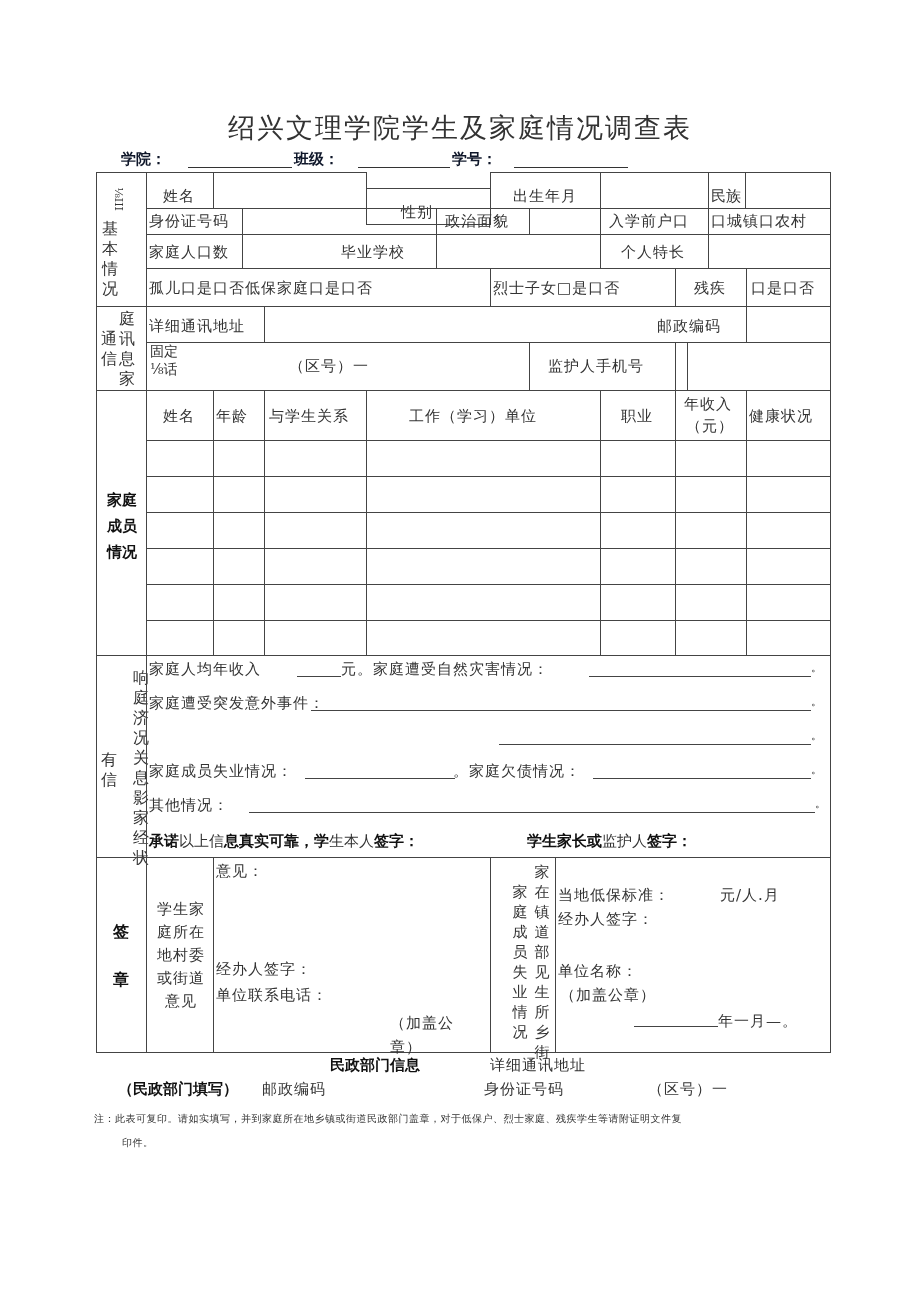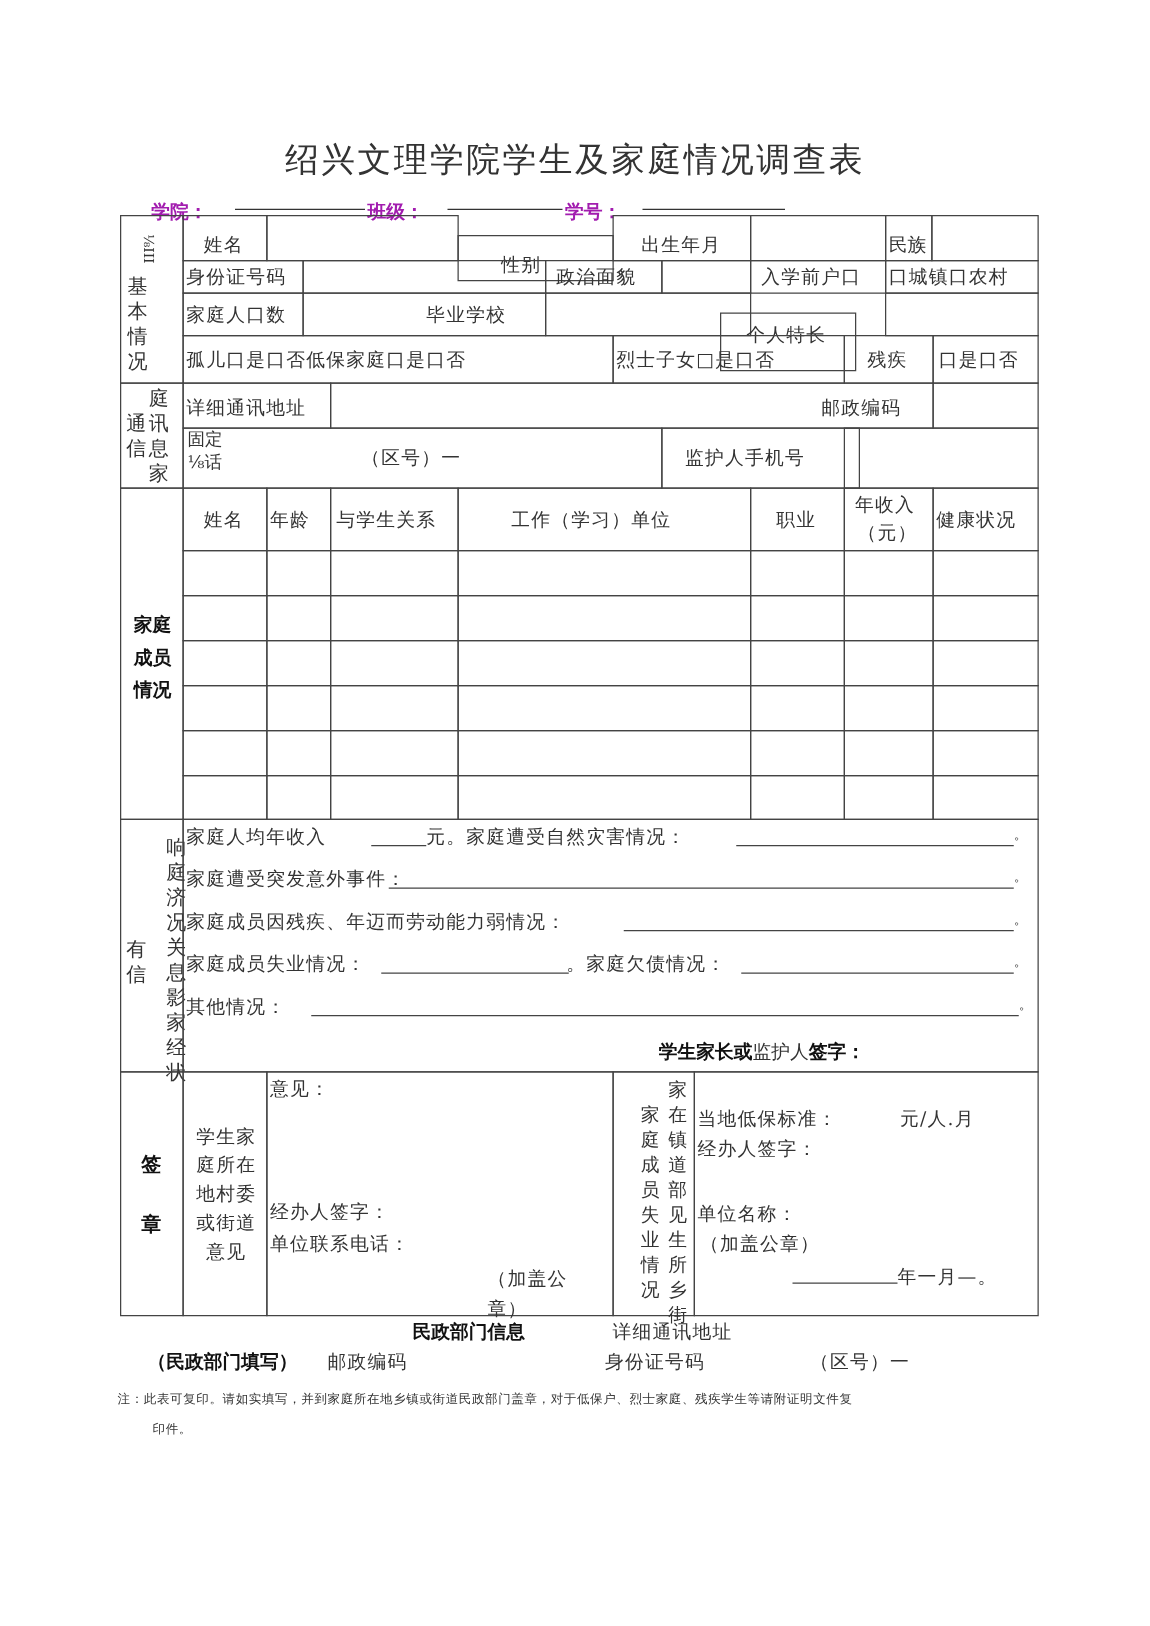--- a/index.html
+++ b/index.html
@@ -7,7 +7,7 @@
          font-family:"DejaVu Serif", "Liberation Serif", serif; color:#222; }
   .abs { position:absolute; }
   .title { left:0; width:920px; top:110px; text-align:center; font-size:27px; letter-spacing:2px; color:#333; font-weight:normal; }
-  .hdr { top:160px; font-size:15px; font-weight:bold; font-family:"DejaVu Sans","Liberation Sans",sans-serif; color:#a21caf; }
+  .hdr { top:150px; font-size:15px; font-weight:bold; font-family:"DejaVu Sans","Liberation Sans",sans-serif; color:#0f172a; }
   .uline { border-bottom:1px solid #333; height:18px; top:149px; }
   .cell { position:absolute; border:1px solid #444; box-sizing:border-box; }
   .t { position:absolute; font-size:15px; white-space:nowrap; color:#333; letter-spacing:1px; }

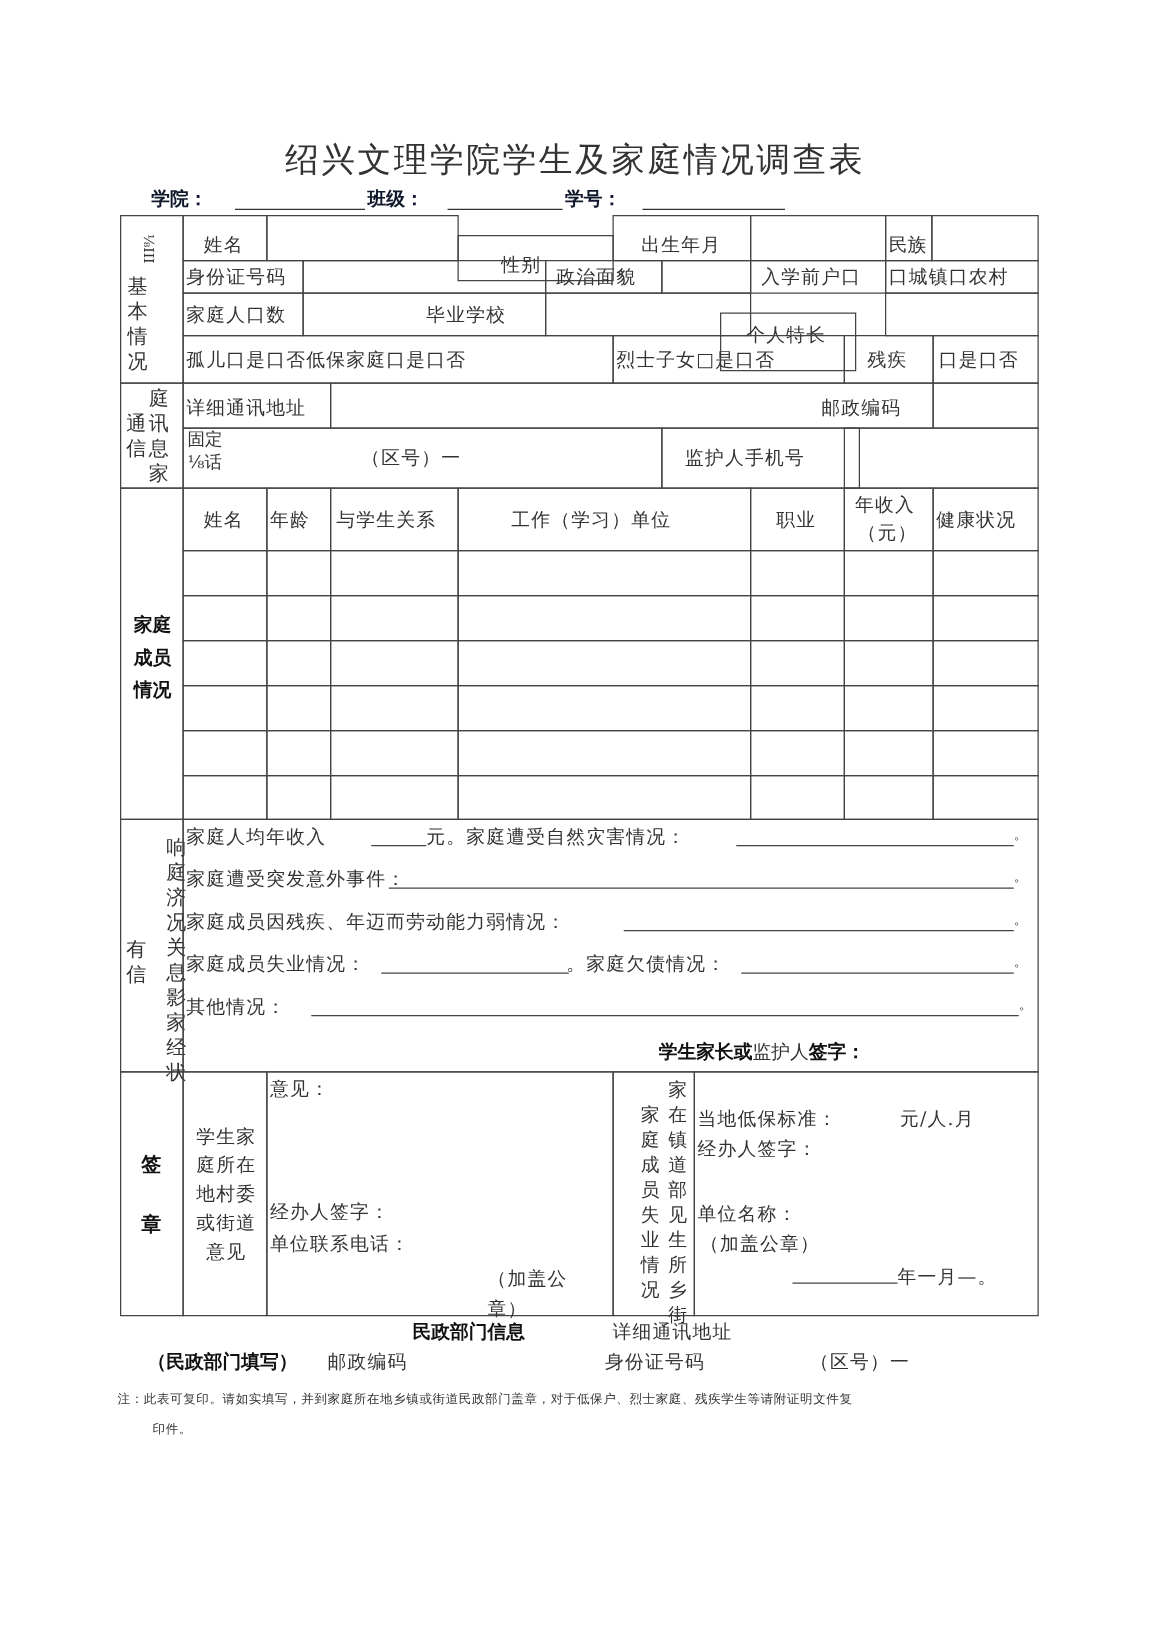--- a/index.html
+++ b/index.html
@@ -72,7 +72,7 @@
     <span class="t" style="left:98px;top:8px;">毕业学校</span>
   </div>
 <div class="cell field" style="left:436px;top:234px;width:165px;height:35px;"></div>
-<div class="cell" style="left:576px;top:234px;width:109px;height:47px;margin-top:16px;">
+<div class="cell" style="left:600px;top:234px;width:109px;height:35px;">
     <span class="t" style="left:20px;top:8px;">个人特长</span>
   </div>
 <div class="cell field" style="left:708px;top:234px;width:123px;height:35px;"></div>

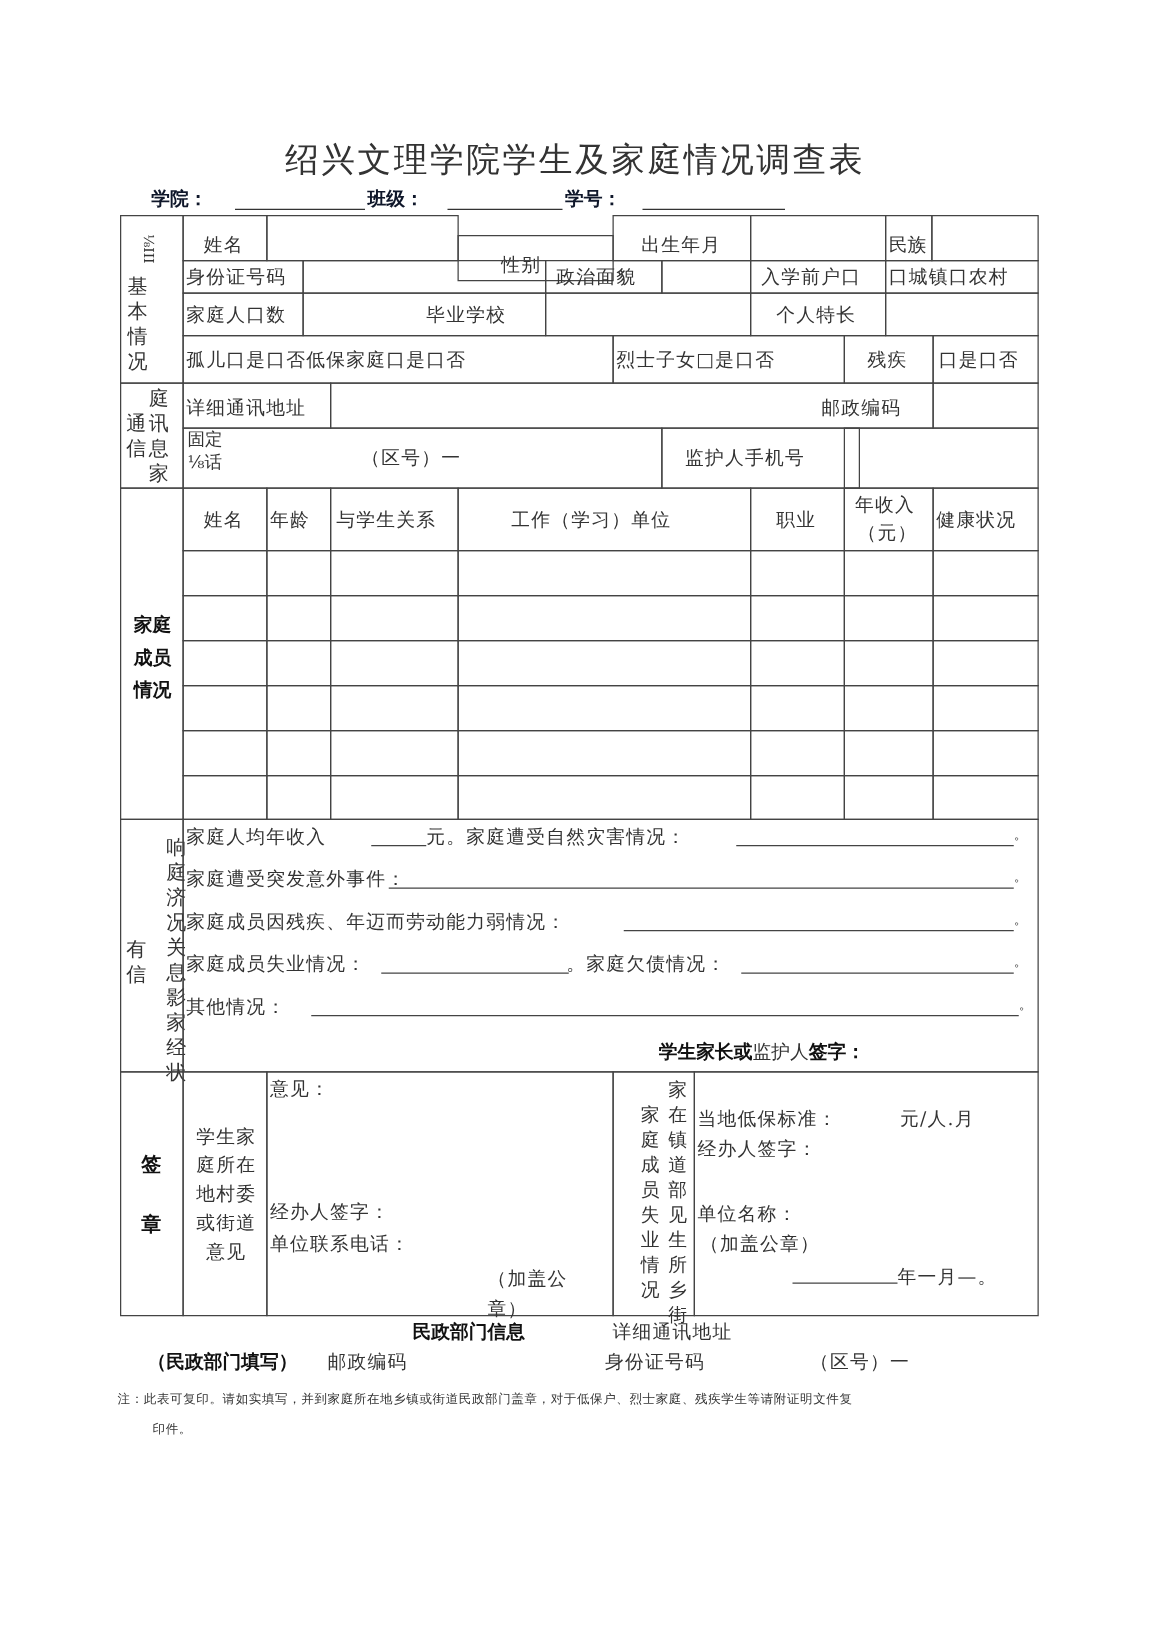--- a/index.html
+++ b/index.html
@@ -198,7 +198,6 @@
   <div class="line field" style="left:164px;top:54px;width:500px;"></div>
   <span class="t" style="left:664px;top:38px;font-size:11px;">。</span>
 
-  <span class="t" style="left:2px;top:72px;">家庭成员因残疾、年迈而劳动能力弱情况：</span>
   <div class="line field" style="left:352px;top:88px;width:312px;"></div>
   <span class="t" style="left:664px;top:72px;font-size:11px;">。</span>
 

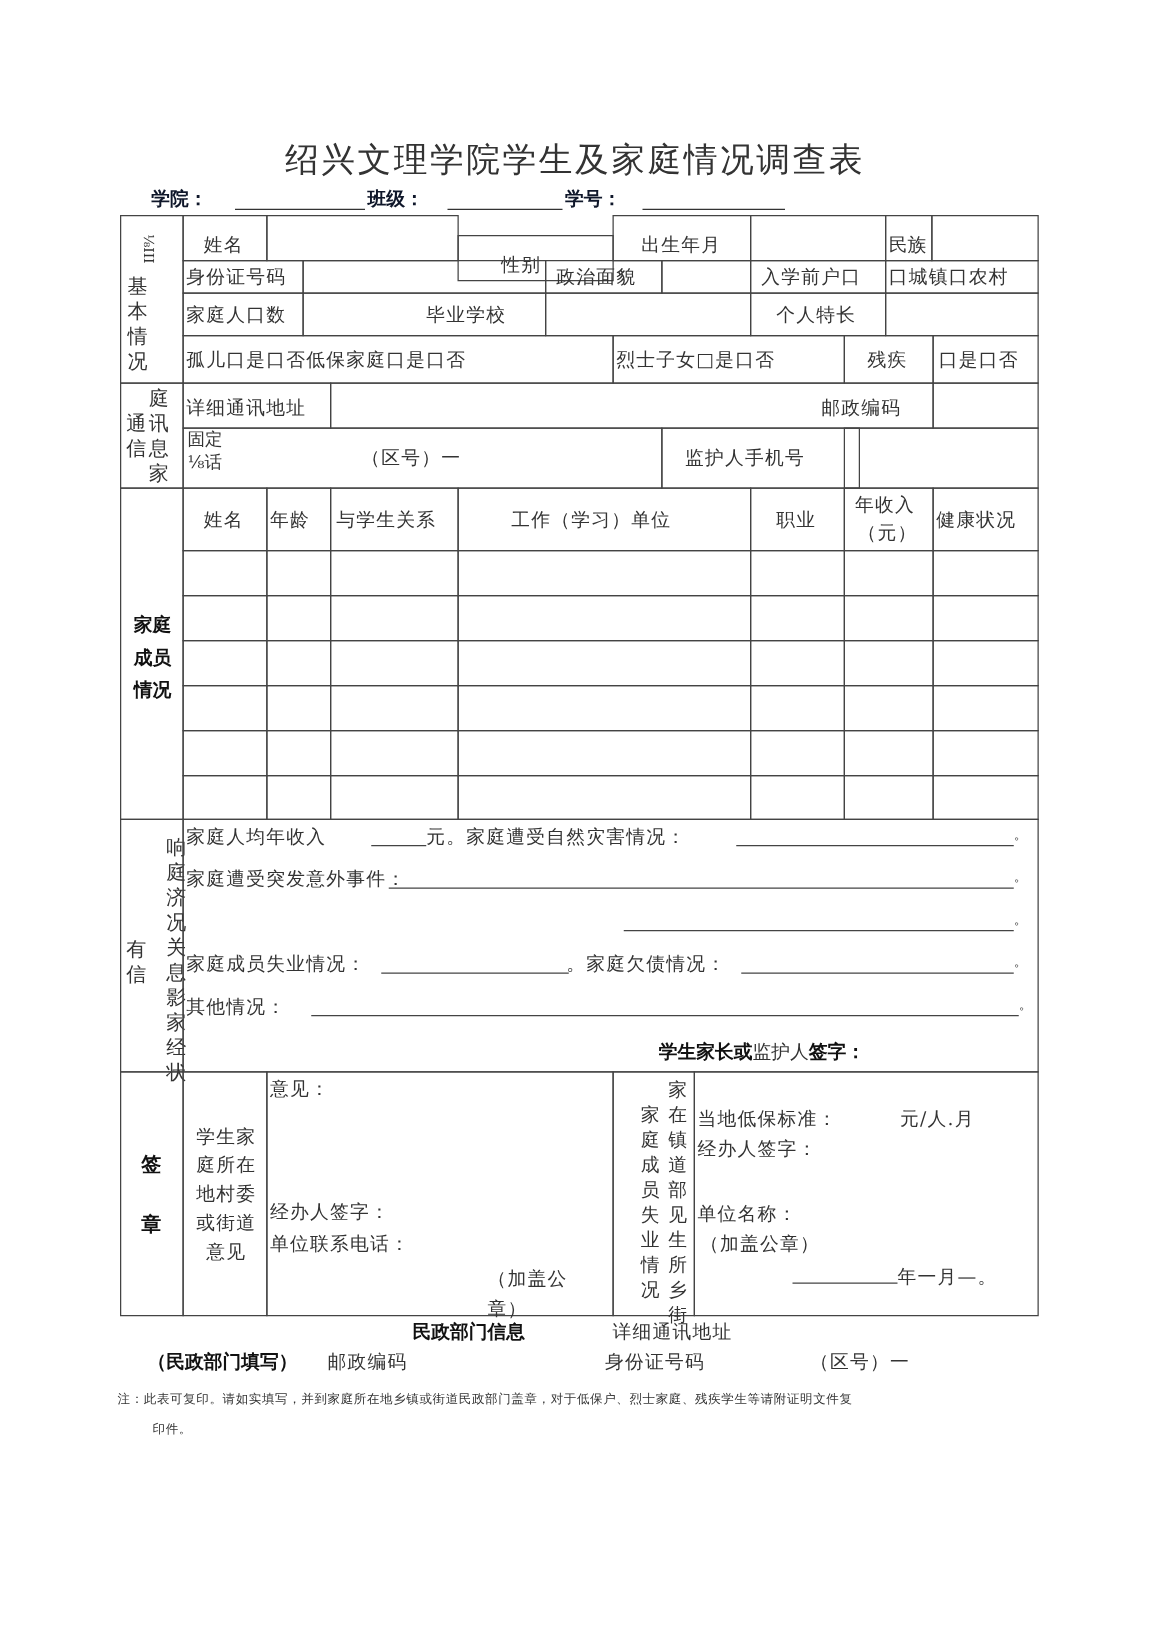--- a/index.html
+++ b/index.html
@@ -211,6 +211,9 @@
   <div class="line field" style="left:102px;top:156px;width:566px;"></div>
   <span class="t" style="left:668px;top:140px;font-size:11px;">。</span>
 
+  <div class="t" style="left:2px;top:176px;letter-spacing:0;">
+    <span class="bold">承诺</span><span>以上信</span><span class="bold">息真实可靠，学</span><span>生本人</span><span class="bold">签字：</span>
+  </div>
   <div class="t" style="left:380px;top:176px;letter-spacing:0;">
     <span class="bold">学生家长或</span><span>监护人</span><span class="bold">签字：</span>
   </div>

